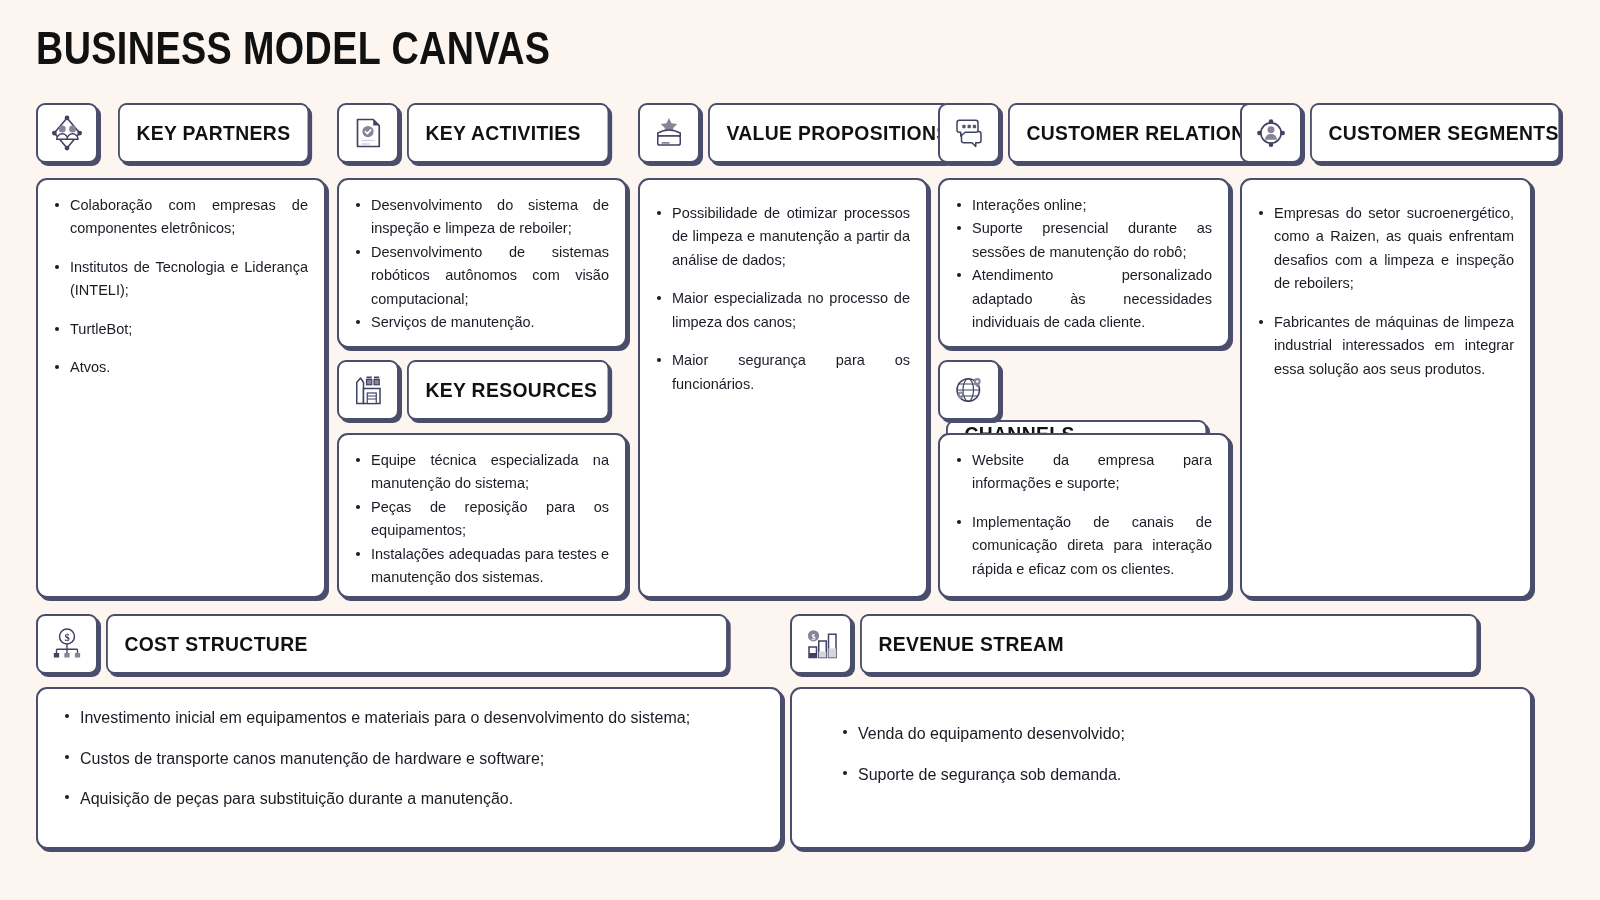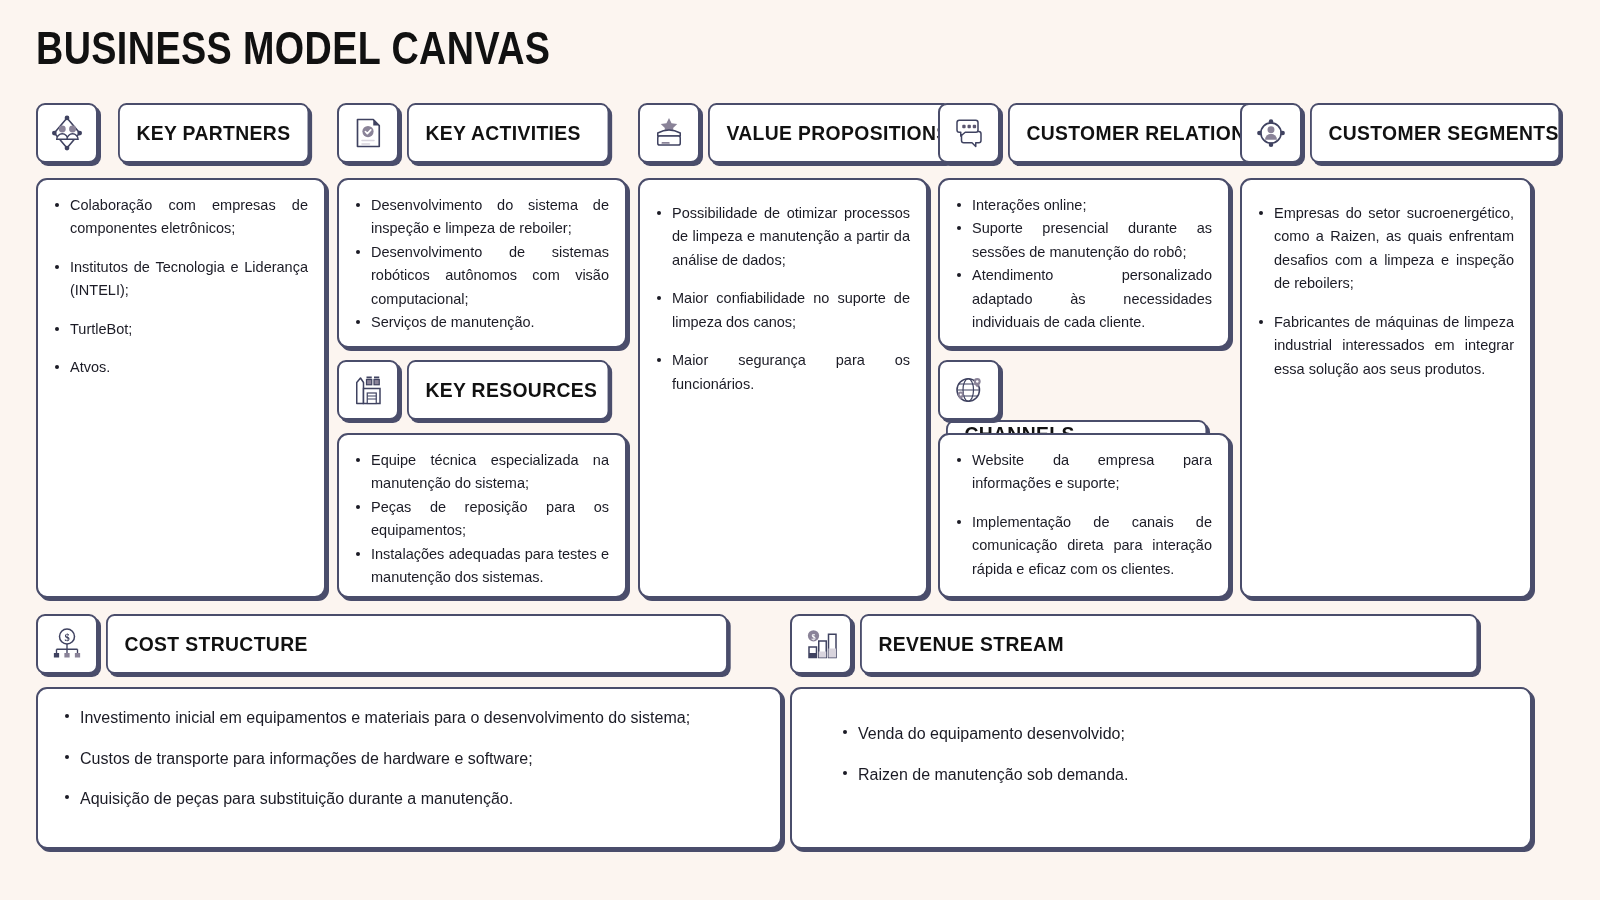--- a/index.html
+++ b/index.html
@@ -215,7 +215,7 @@
   <div class="body-box" style="left:638px; top:178px; width:290px; height:420px;">
     <ul class="bullets loose" style="padding-top:22px;">
       <li>Possibilidade de otimizar processos de limpeza e manutenção a partir da análise de dados;</li>
-      <li>Maior confiabilidade no suporte de limpeza dos canos;</li>
+      <li>Maior especializada no processo de limpeza dos canos;</li>
       <li>Maior segurança para os funcionários.</li>
     </ul>
   </div>

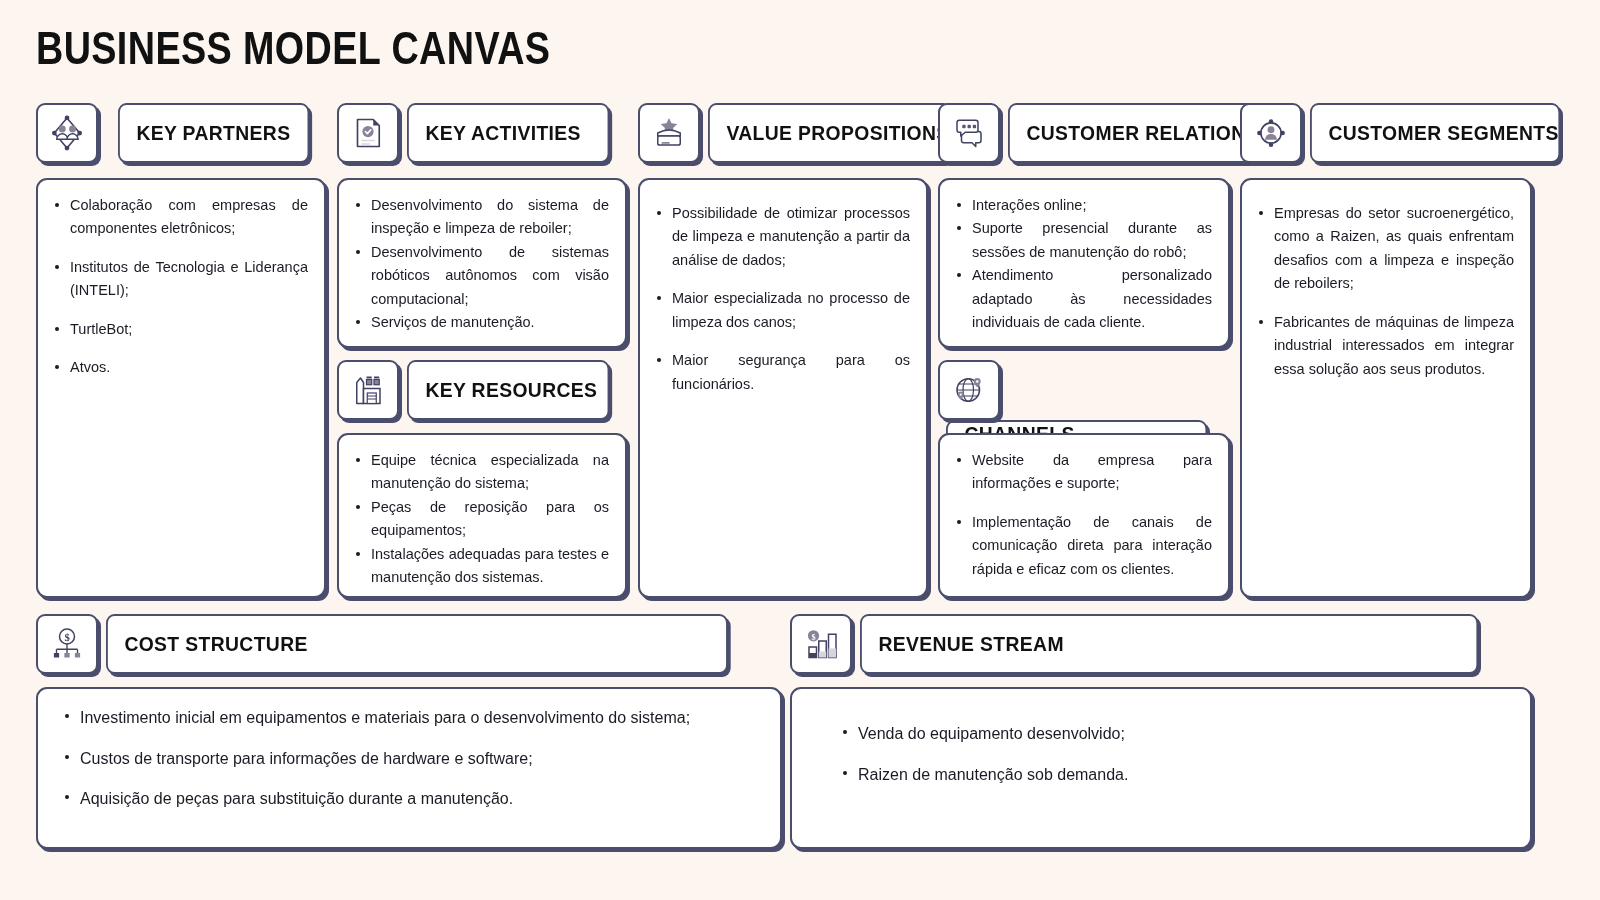--- a/index.html
+++ b/index.html
@@ -298,7 +298,7 @@
   <div class="body-box" style="left:36px; top:687px; width:746px; height:162px;">
     <ul class="bullets loose narrow" style="padding:16px 22px 10px 24px;">
       <li>Investimento inicial em equipamentos e materiais para o desenvolvimento do sistema;</li>
-      <li>Custos de transporte para informações de hardware e software;</li>
+      <li>Custos de transporte canos manutenção de hardware e software;</li>
       <li>Aquisição de peças para substituição durante a manutenção.</li>
     </ul>
   </div>

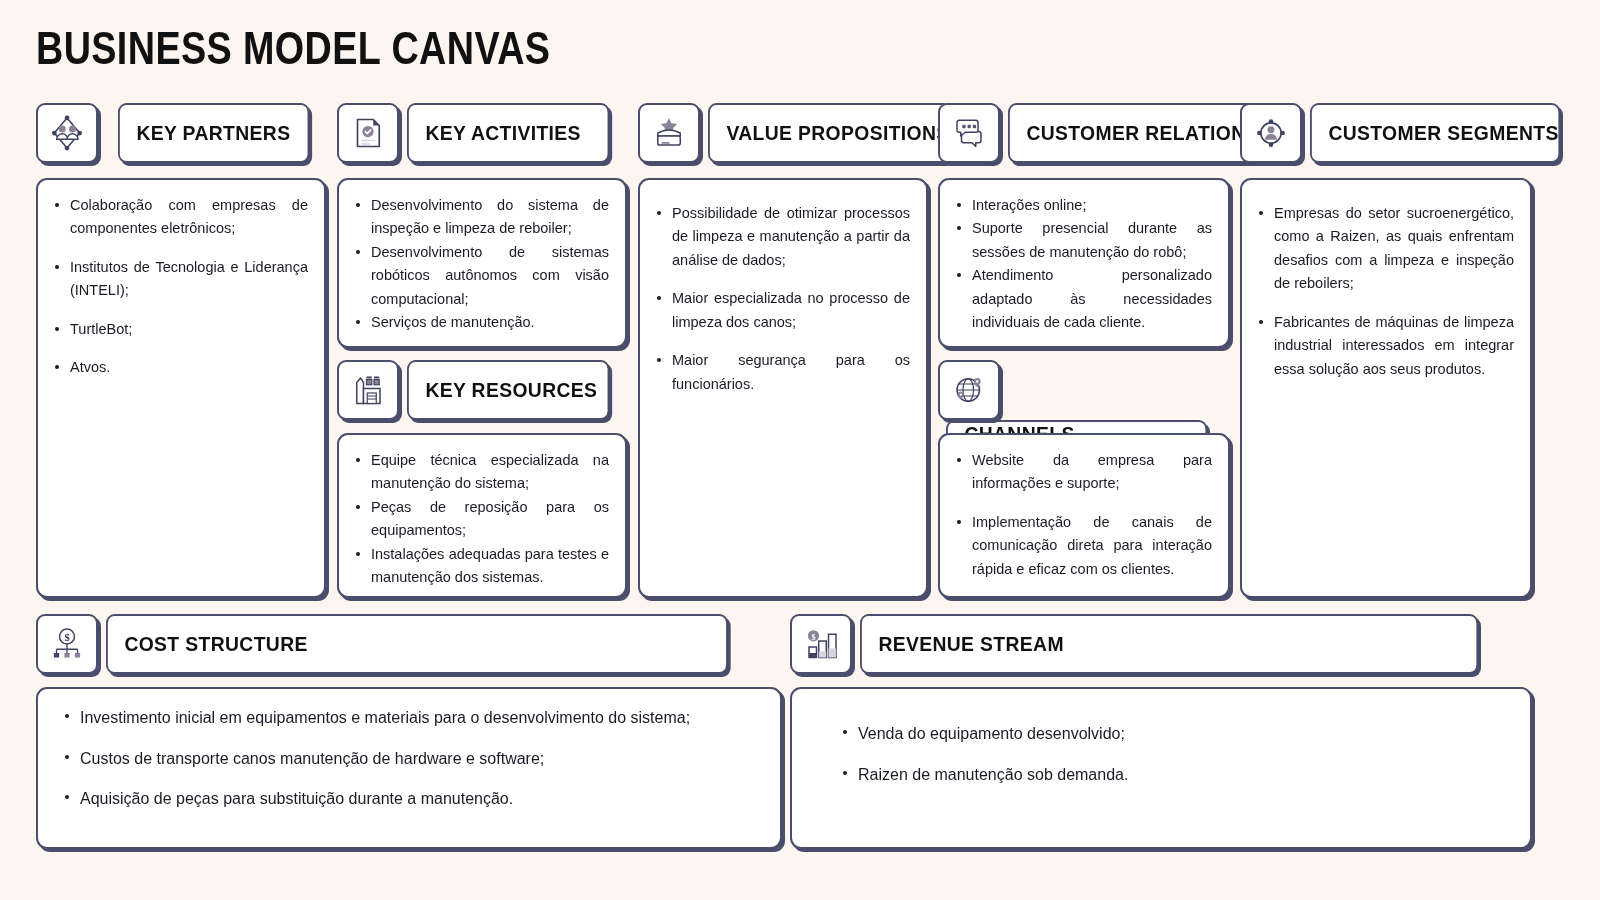--- a/index.html
+++ b/index.html
@@ -321,7 +321,7 @@
   <div class="body-box" style="left:790px; top:687px; width:742px; height:162px;">
     <ul class="bullets loose narrow" style="padding:32px 22px 10px 48px;">
       <li>Venda do equipamento desenvolvido;</li>
-      <li>Raizen de manutenção sob demanda.</li>
+      <li>Suporte de segurança sob demanda.</li>
     </ul>
   </div>
 

